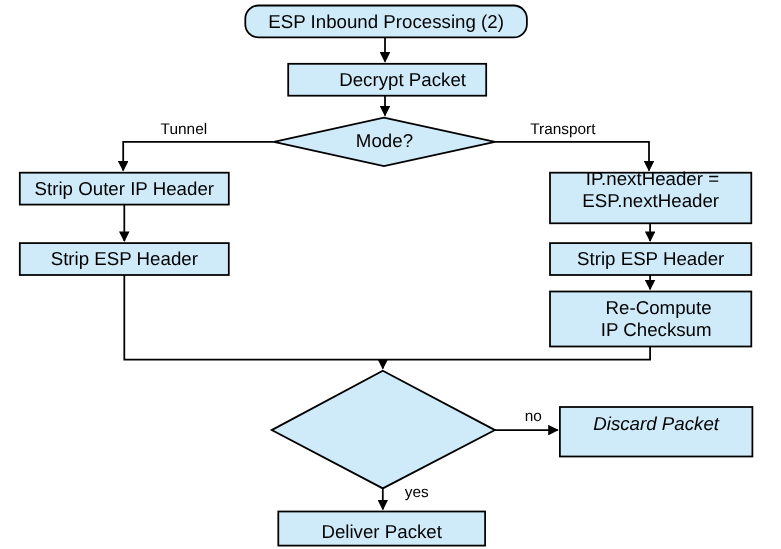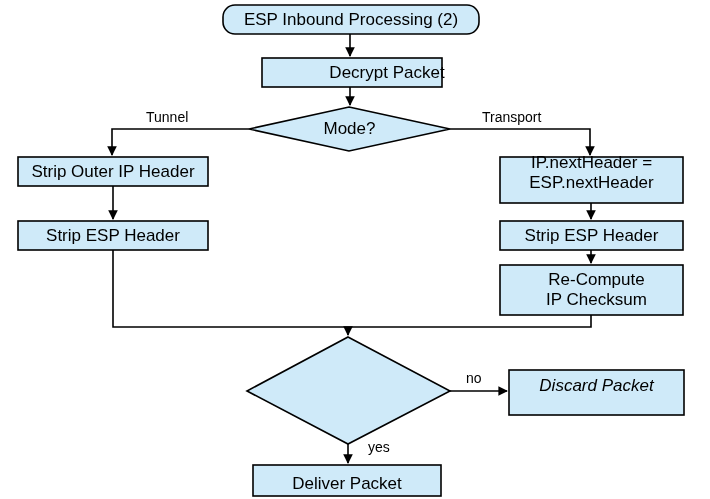--- a/index.html
+++ b/index.html
@@ -30,7 +30,7 @@
     display: flex;
     align-items: center;
     justify-content: center;
-    text-align: center;
+    text-align: right;
     color: #000000;
     font-family: "Liberation Sans", sans-serif;
     font-size: 17px;

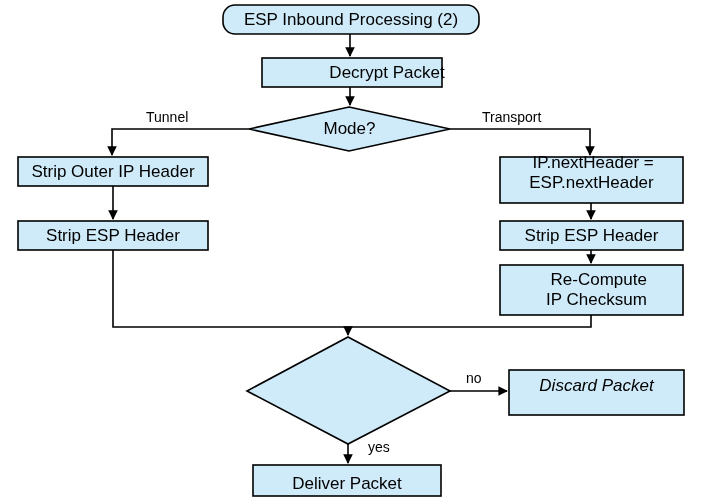--- a/index.html
+++ b/index.html
@@ -110,7 +110,7 @@
 
   <div class="node-label" style="left:223px; top:5px; width:256px; height:29px;">ESP Inbound Processing (2)</div>
 
-  <div class="node-label" style="left:262px; top:58px; width:208px; height:29px;padding-left:21px;">Decrypt Packet</div>
+  <div class="node-label" style="left:262px; top:58px; width:208px; height:29px;">Decrypt Packet</div>
 
   <div class="node-label" style="left:18px; top:157px; width:190px; height:29px;">Strip Outer IP Header</div>
 

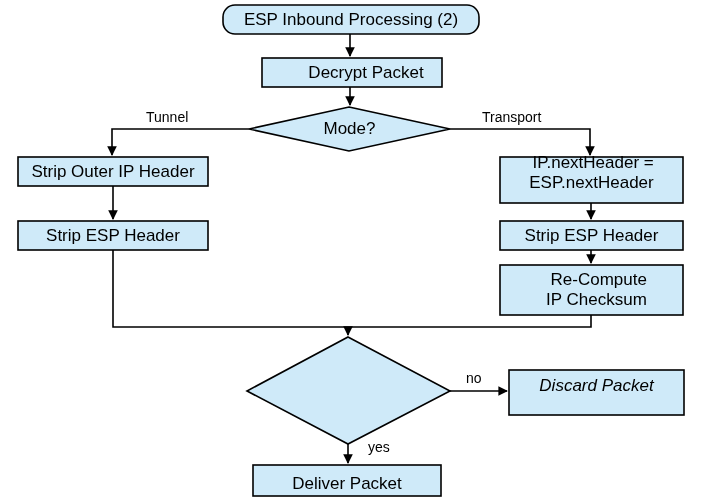--- a/index.html
+++ b/index.html
@@ -135,7 +135,7 @@
 
   <div class="edge-label" style="left:482px; top:108px;">Transport</div>
 
-  <div class="edge-label" style="left:466px; top:369px;">no</div>
+  <div class="edge-label" style="left:477px; top:369px;">no</div>
 
   <div class="edge-label" style="left:368px; top:438px;text-align:center;">yes</div>
 

